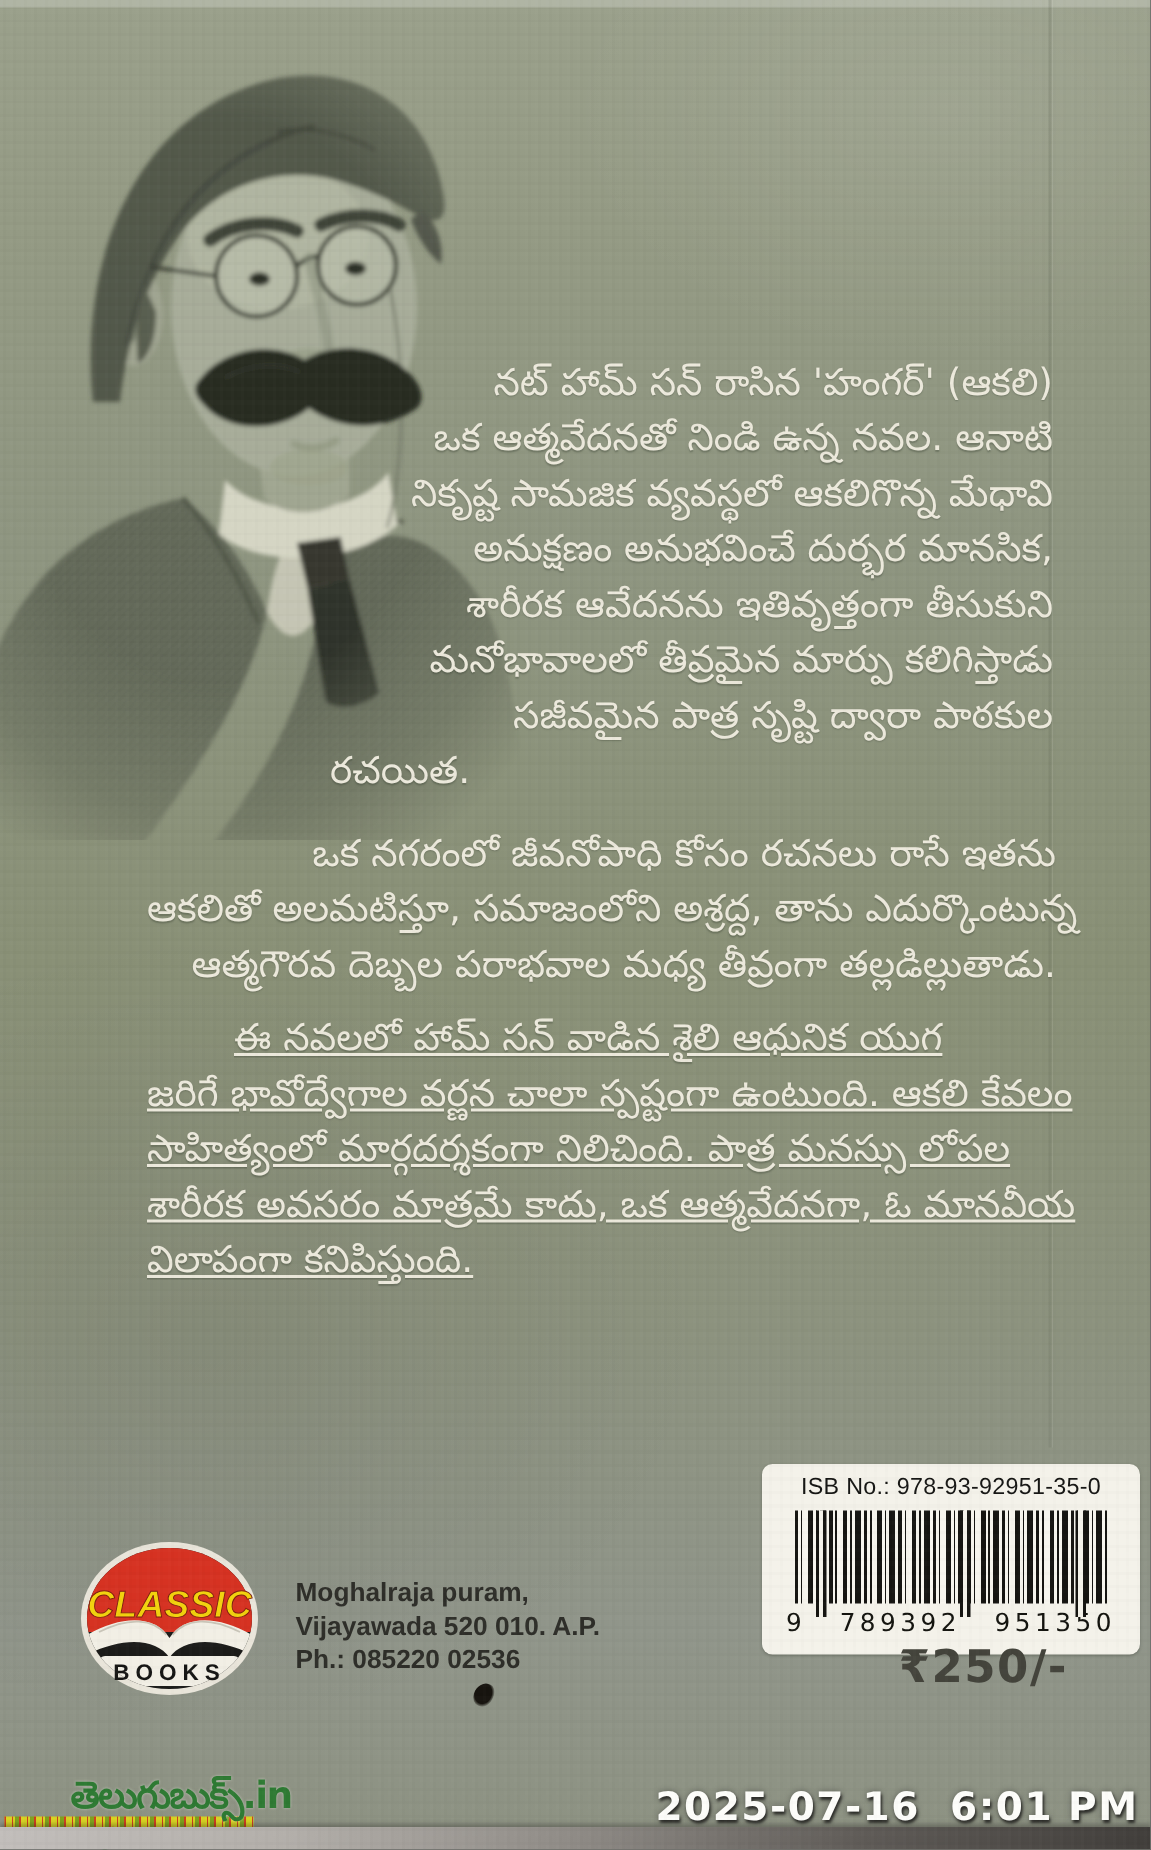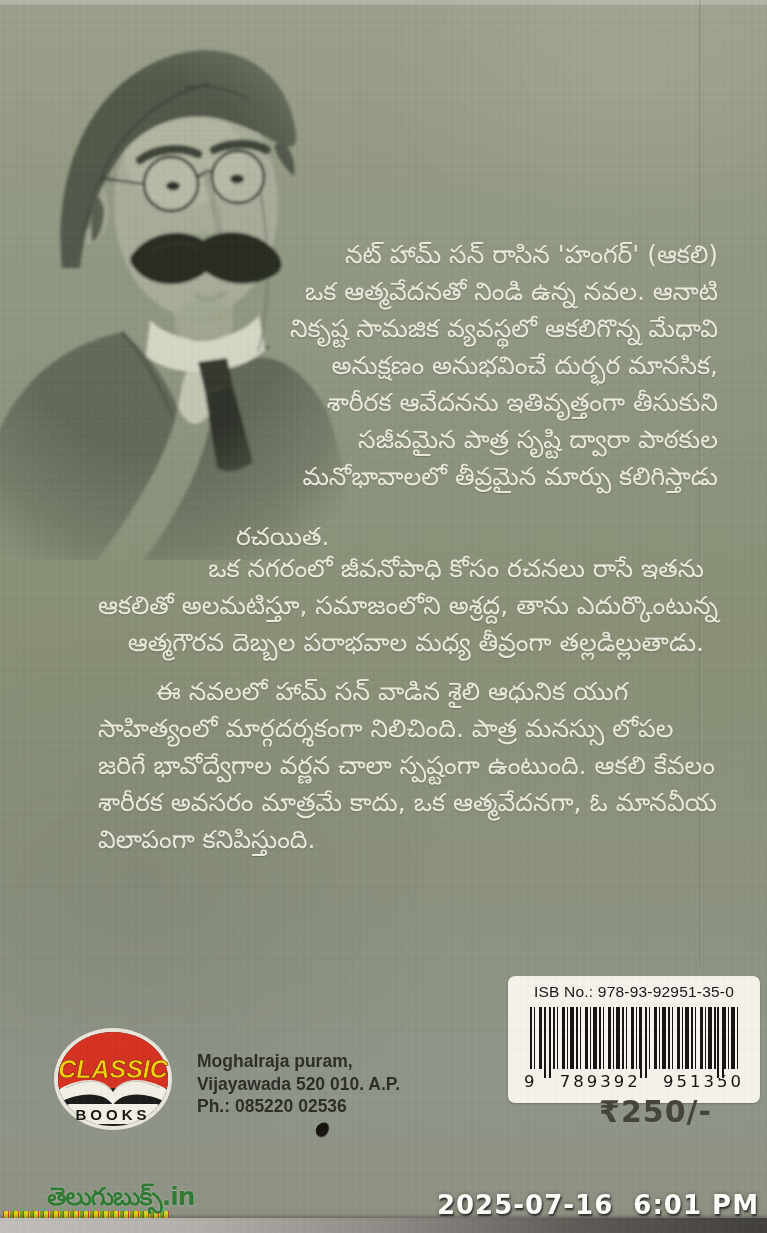--- a/index.html
+++ b/index.html
@@ -28,7 +28,7 @@
   .portrait { position: absolute; left: 0; top: 0; width: 360px; height: 560px; }
 
   .telugu { color: #ece9dc; text-shadow: 0 1px 1px rgba(55,62,48,.35); font-size: 25px; line-height: 37px; }
-  .para1 { position: absolute; top: 236px; right: 49px; width: 482px; text-align: right; }
+  .para1 { position: absolute; top: 236px; right: 65px; width: 482px; text-align: right; }
   .para1 .ln-last { text-align: left; margin-top: 23px; }
   .para2 { position: absolute; top: 550px; left: 98px; width: 606px; text-align: right; }
   .para3 { position: absolute; top: 673px; left: 98px; width: 606px; text-align: left; }

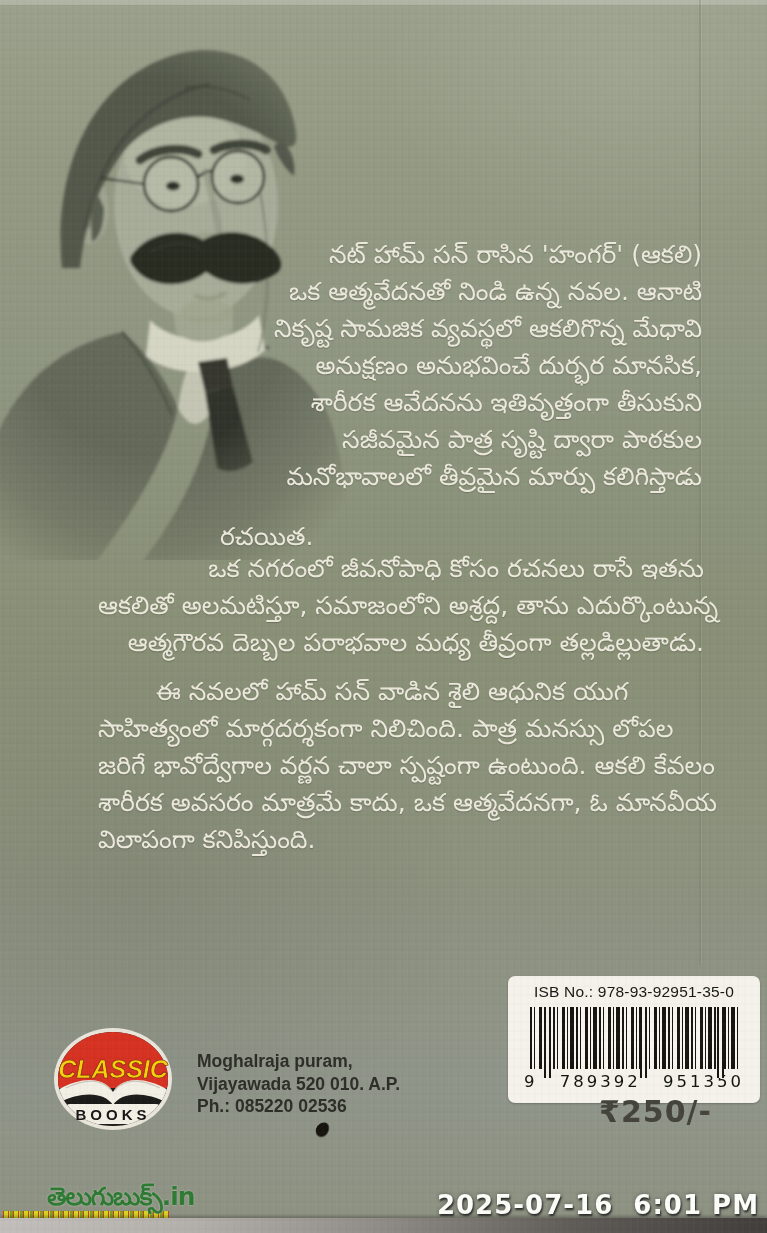--- a/index.html
+++ b/index.html
@@ -181,8 +181,8 @@
     <div>నికృష్ట సామజిక వ్యవస్థలో ఆకలిగొన్న మేధావి</div>
     <div>అనుక్షణం అనుభవించే దుర్భర మానసిక,</div>
     <div>శారీరక ఆవేదనను ఇతివృత్తంగా తీసుకుని</div>
+    <div>మనోభావాలలో తీవ్రమైన మార్పు కలిగిస్తాడు</div>
     <div>సజీవమైన పాత్ర సృష్టి ద్వారా పాఠకుల</div>
-    <div>మనోభావాలలో తీవ్రమైన మార్పు కలిగిస్తాడు</div>
     <div class="ln-last">రచయిత.</div>
   </div>
 

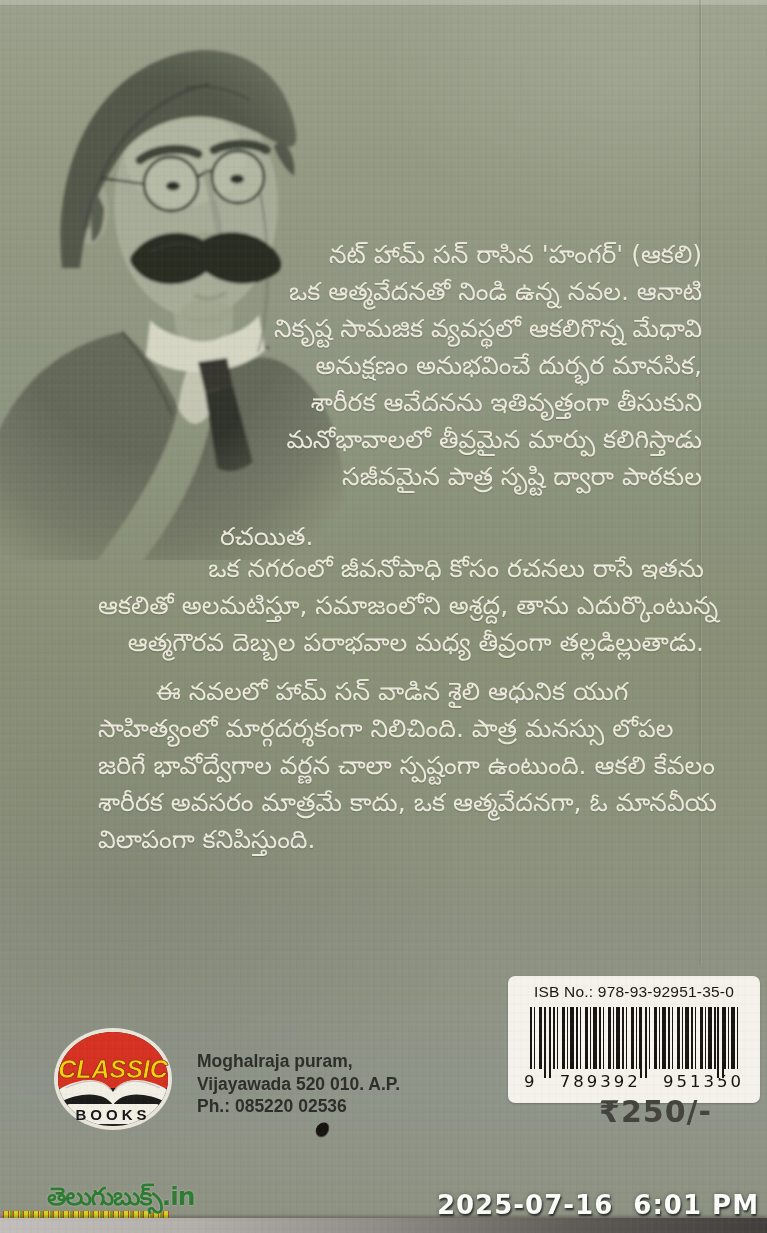--- a/index.html
+++ b/index.html
@@ -29,7 +29,7 @@
 
   .telugu { color: #ece9dc; text-shadow: 0 1px 1px rgba(55,62,48,.35); font-size: 25px; line-height: 37px; }
   .para1 { position: absolute; top: 236px; right: 65px; width: 482px; text-align: right; }
-  .para1 .ln-last { text-align: left; margin-top: 23px; }
+  .para1 .ln-last { text-align: left; }
   .para2 { position: absolute; top: 550px; left: 98px; width: 606px; text-align: right; }
   .para3 { position: absolute; top: 673px; left: 98px; width: 606px; text-align: left; }
   .indent { text-indent: 58px; }

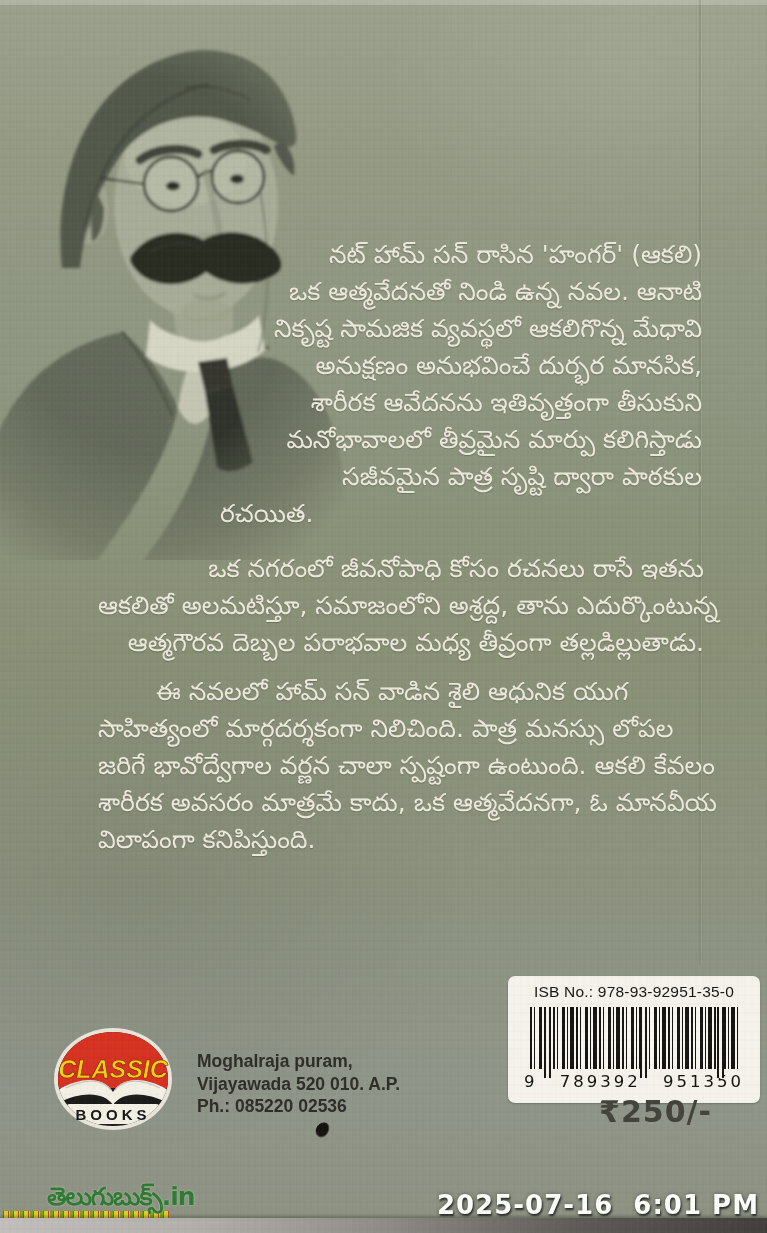--- a/index.html
+++ b/index.html
@@ -31,7 +31,7 @@
   .para1 { position: absolute; top: 236px; right: 65px; width: 482px; text-align: right; }
   .para1 .ln-last { text-align: left; }
   .para2 { position: absolute; top: 550px; left: 98px; width: 606px; text-align: right; }
-  .para3 { position: absolute; top: 673px; left: 98px; width: 606px; text-align: left; }
+  .para3 { position: absolute; top: 673px; left: 98px; width: 606px; text-align: left; text-decoration: underline; }
   .indent { text-indent: 58px; }
   .telugu div { white-space: pre; }
 

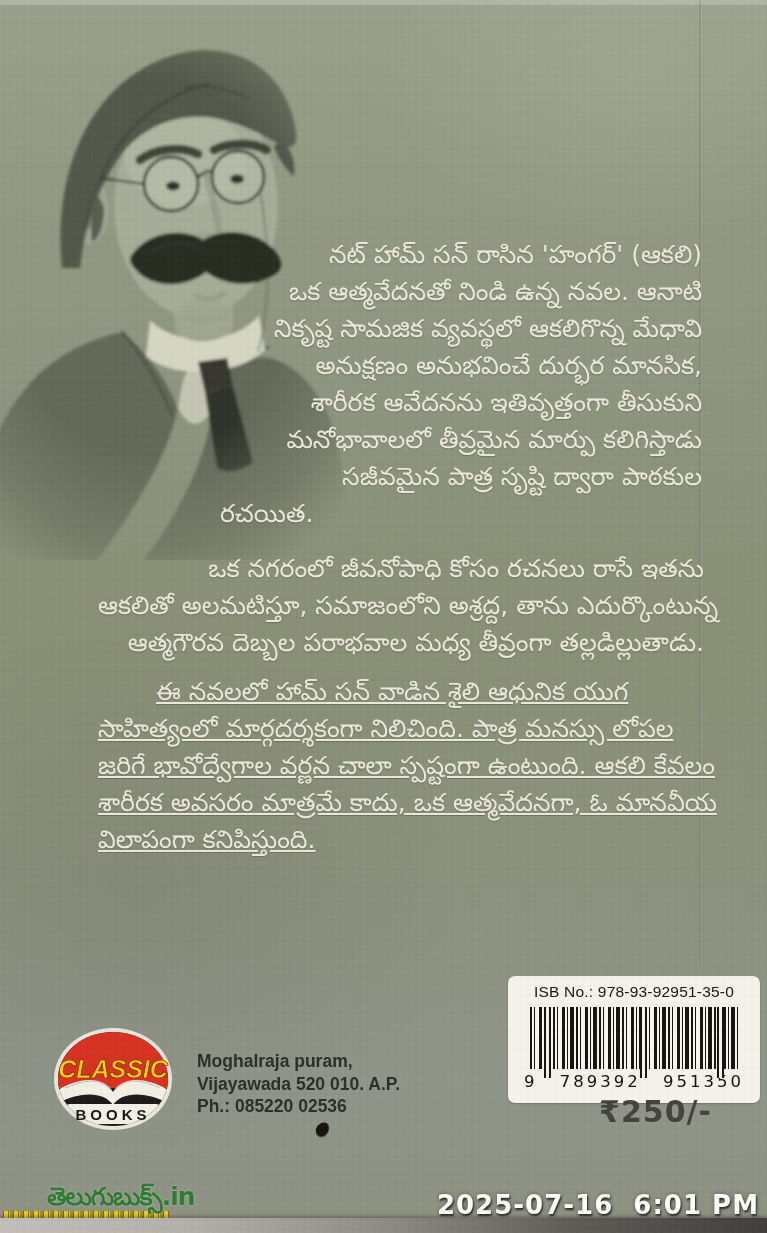--- a/index.html
+++ b/index.html
@@ -194,8 +194,8 @@
 
   <div class="telugu para3">
     <div class="indent">ఈ నవలలో హామ్ సన్ వాడిన శైలి ఆధునిక యుగ</div>
+    <div>జరిగే భావోద్వేగాల వర్ణన చాలా స్పష్టంగా ఉంటుంది. ఆకలి కేవలం</div>
     <div>సాహిత్యంలో మార్గదర్శకంగా నిలిచింది. పాత్ర మనస్సు లోపల</div>
-    <div>జరిగే భావోద్వేగాల వర్ణన చాలా స్పష్టంగా ఉంటుంది. ఆకలి కేవలం</div>
     <div>శారీరక అవసరం మాత్రమే కాదు, ఒక ఆత్మవేదనగా, ఓ మానవీయ</div>
     <div>విలాపంగా కనిపిస్తుంది.</div>
   </div>

